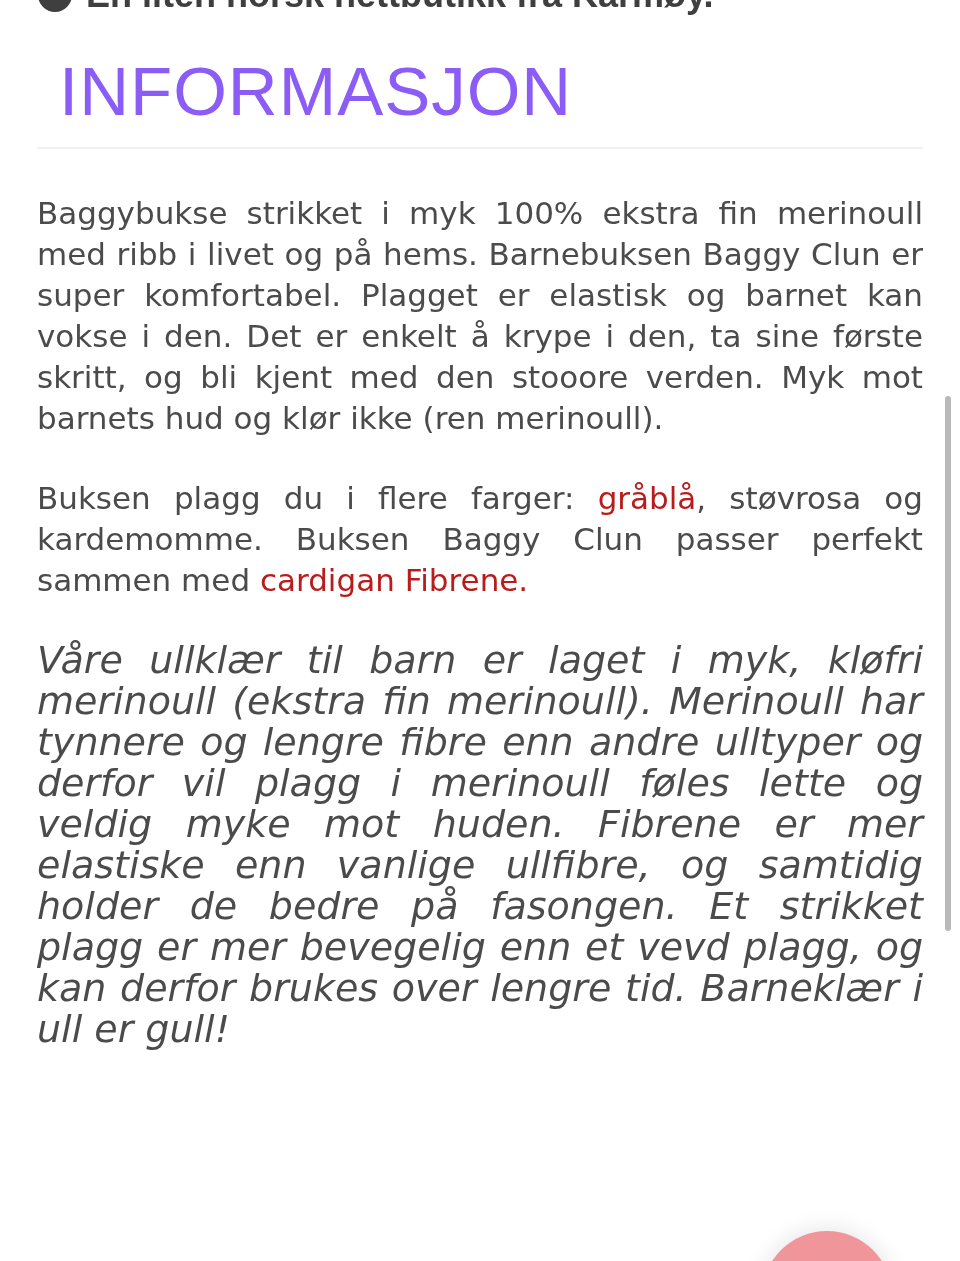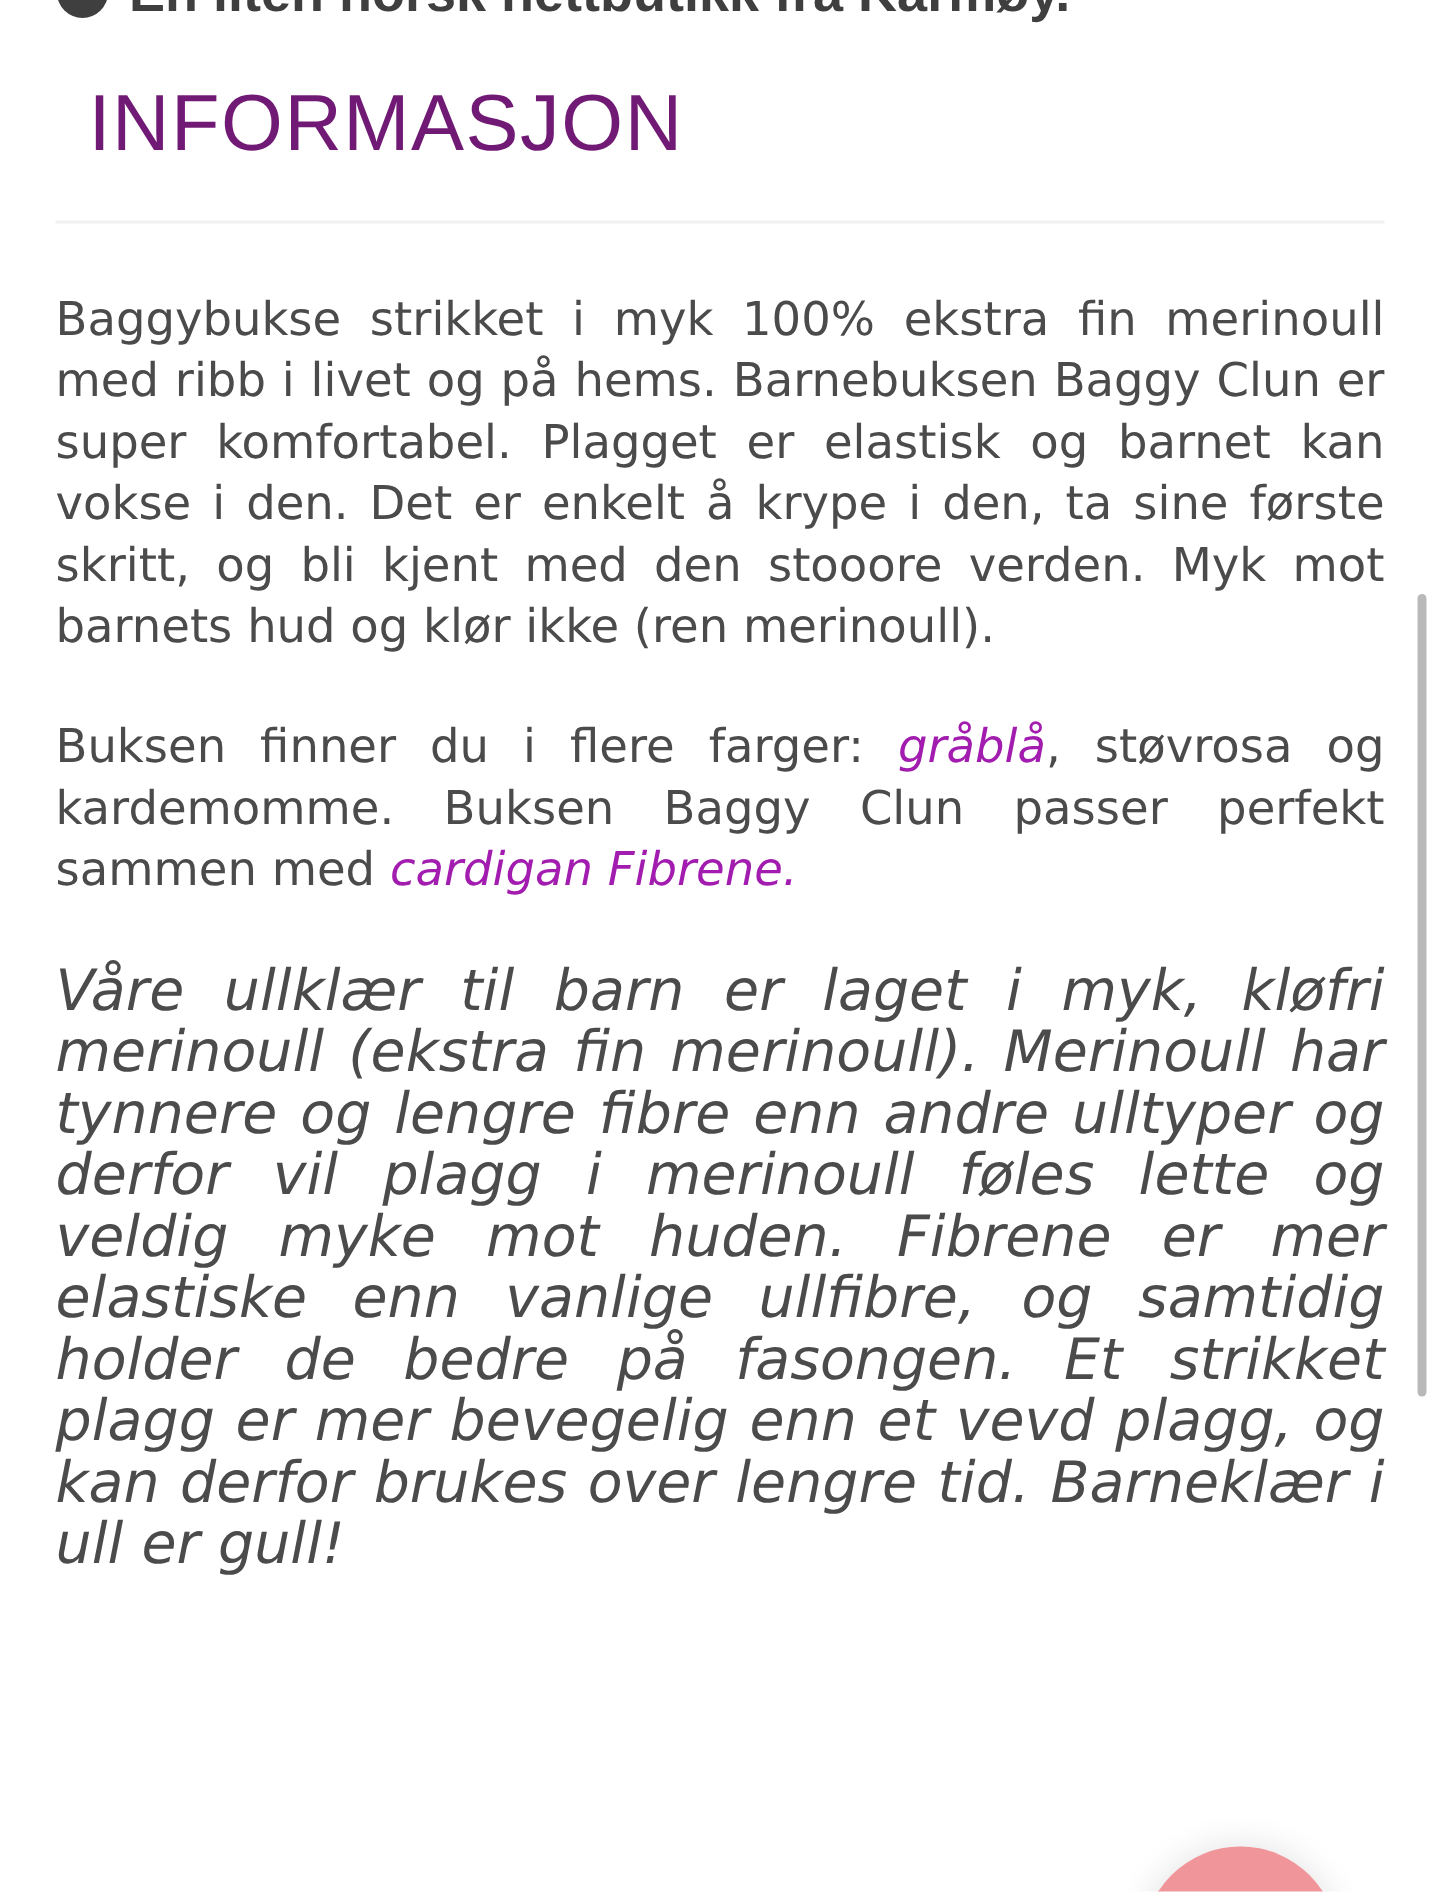--- a/index.html
+++ b/index.html
@@ -19,7 +19,7 @@
     .section-title {
       position: absolute; left: 59px; top: 52px;
       font-family: "Liberation Sans", sans-serif; font-weight: normal;
-      font-size: 53px; letter-spacing: 1px; color: #701a75; text-align: center;
+      font-size: 69px; letter-spacing: 1px; color: #8b5cf6; text-align: center;
     }
     .divider {
       position: absolute; left: 37px; top: 147px; width: 886px; height: 2px;

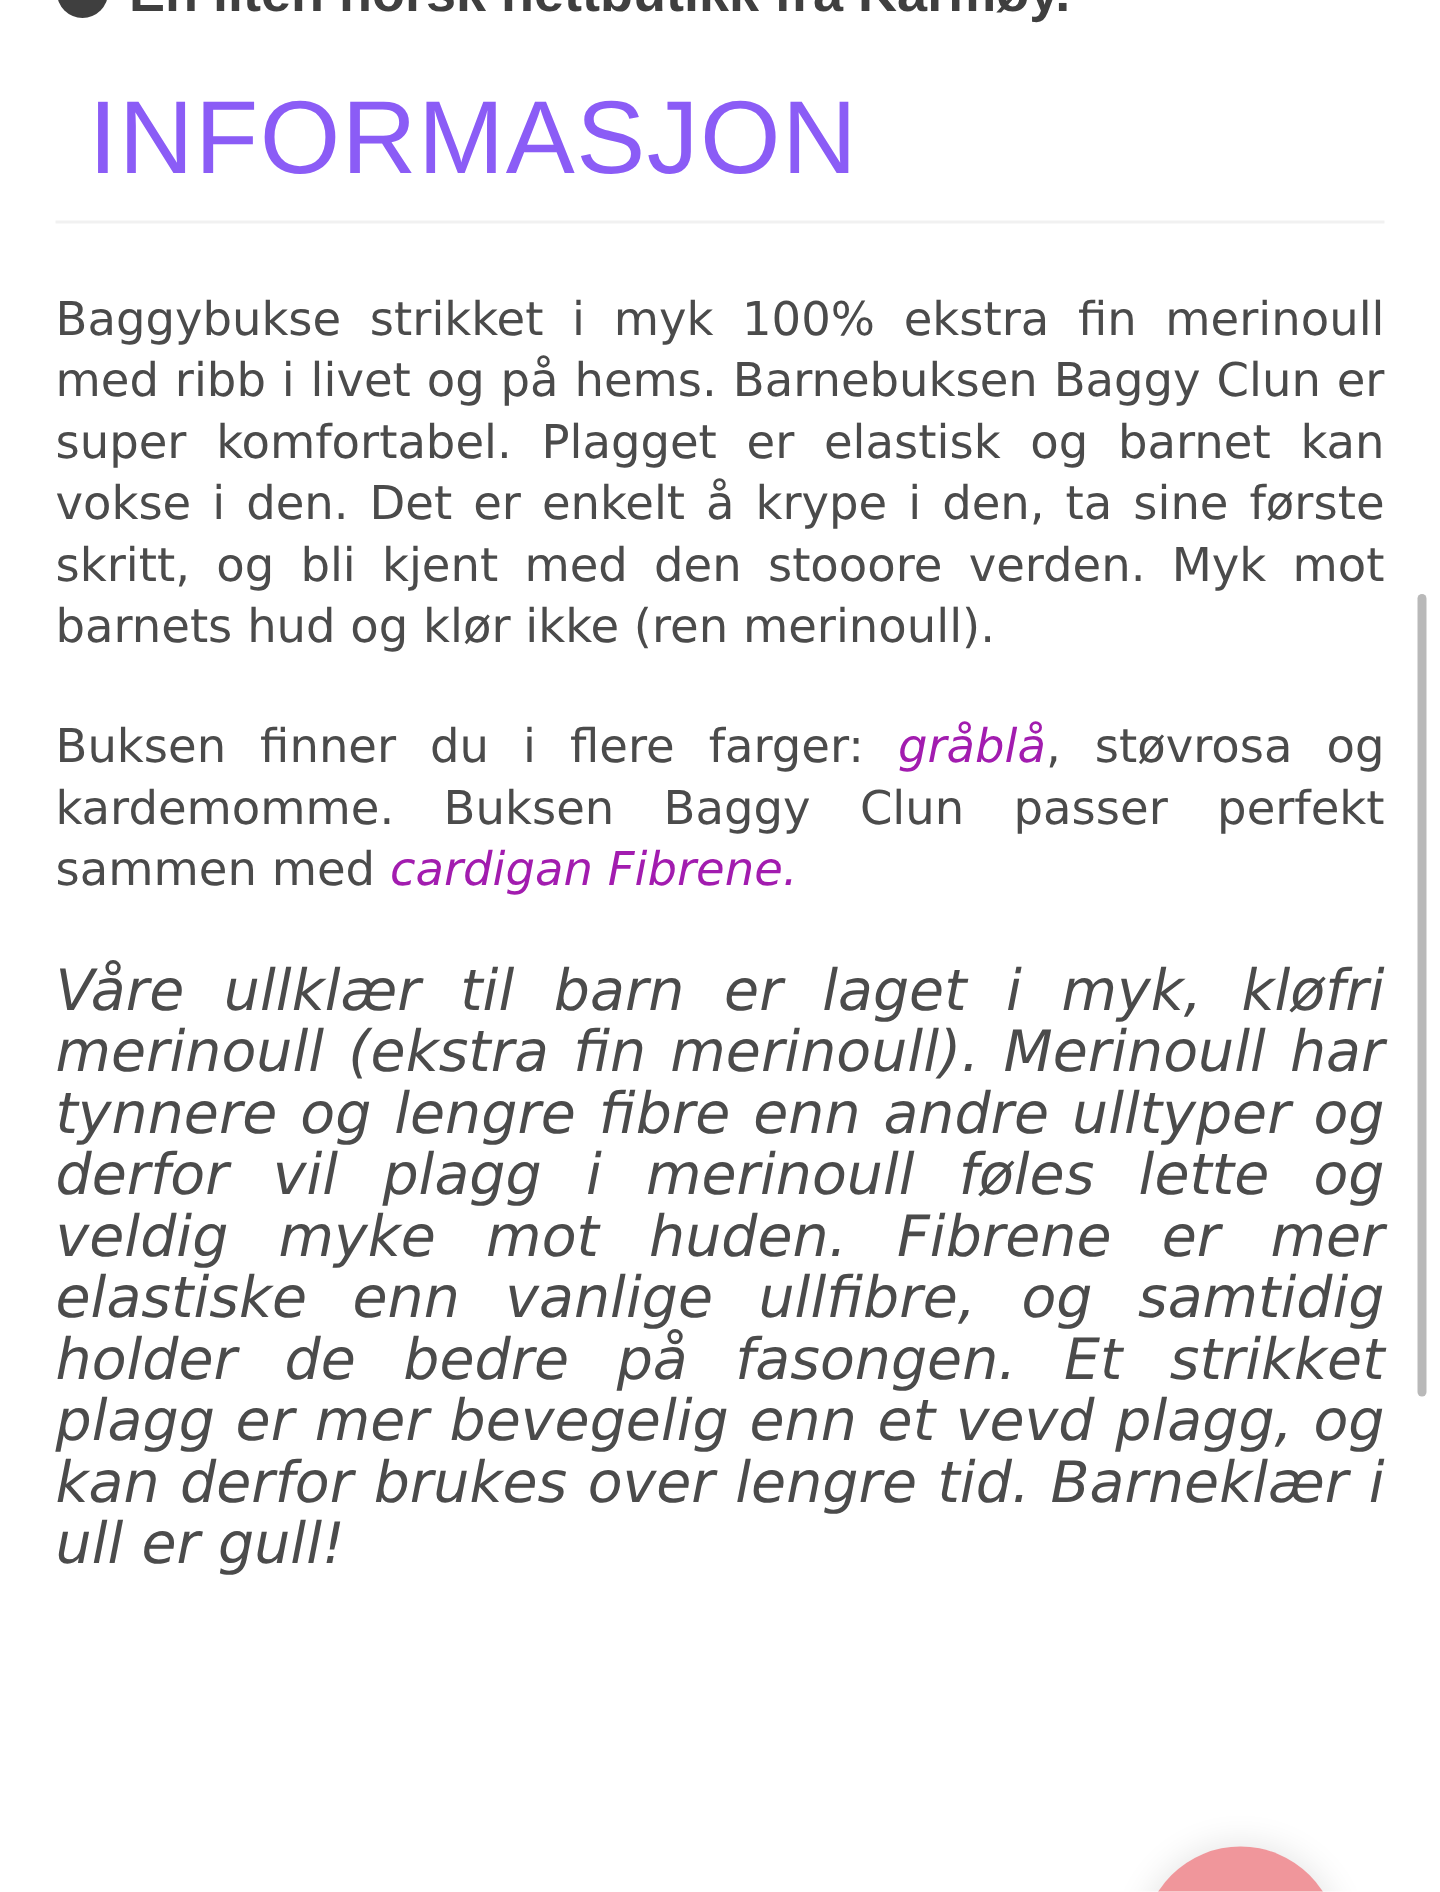--- a/index.html
+++ b/index.html
@@ -60,7 +60,7 @@
 <div class="content">
   <p>Baggybukse strikket i myk 100% ekstra fin merinoull med ribb i livet og på hems. Barnebuksen Baggy Clun er super komfortabel. Plagget er elastisk og barnet kan vokse i den. Det er enkelt å krype i den, ta sine første skritt, og bli kjent med den stooore verden. Myk mot barnets hud og klør ikke (ren merinoull).</p>
   <p>
-    <span>Buksen finner du i flere farger: </span><a href="#">gråblå</a><span>, støvrosa og kardemomme. Buksen Baggy Clun passer perfekt sammen med </span><a href="#">cardigan Fibrene.</a>
+    <span>Buksen plagg du i flere farger: </span><a href="#">gråblå</a><span>, støvrosa og kardemomme. Buksen Baggy Clun passer perfekt sammen med </span><a href="#">cardigan Fibrene.</a>
   </p>
   <p class="italic">Våre ullklær til barn er laget i myk, kløfri merinoull (ekstra fin merinoull). Merinoull har tynnere og lengre fibre enn andre ulltyper og derfor vil plagg i merinoull føles lette og veldig myke mot huden. Fibrene er mer elastiske enn vanlige ullfibre, og samtidig holder de bedre på fasongen. Et strikket plagg er mer bevegelig enn et vevd plagg, og kan derfor brukes over lengre tid. Barneklær i ull er gull!</p>
 </div>

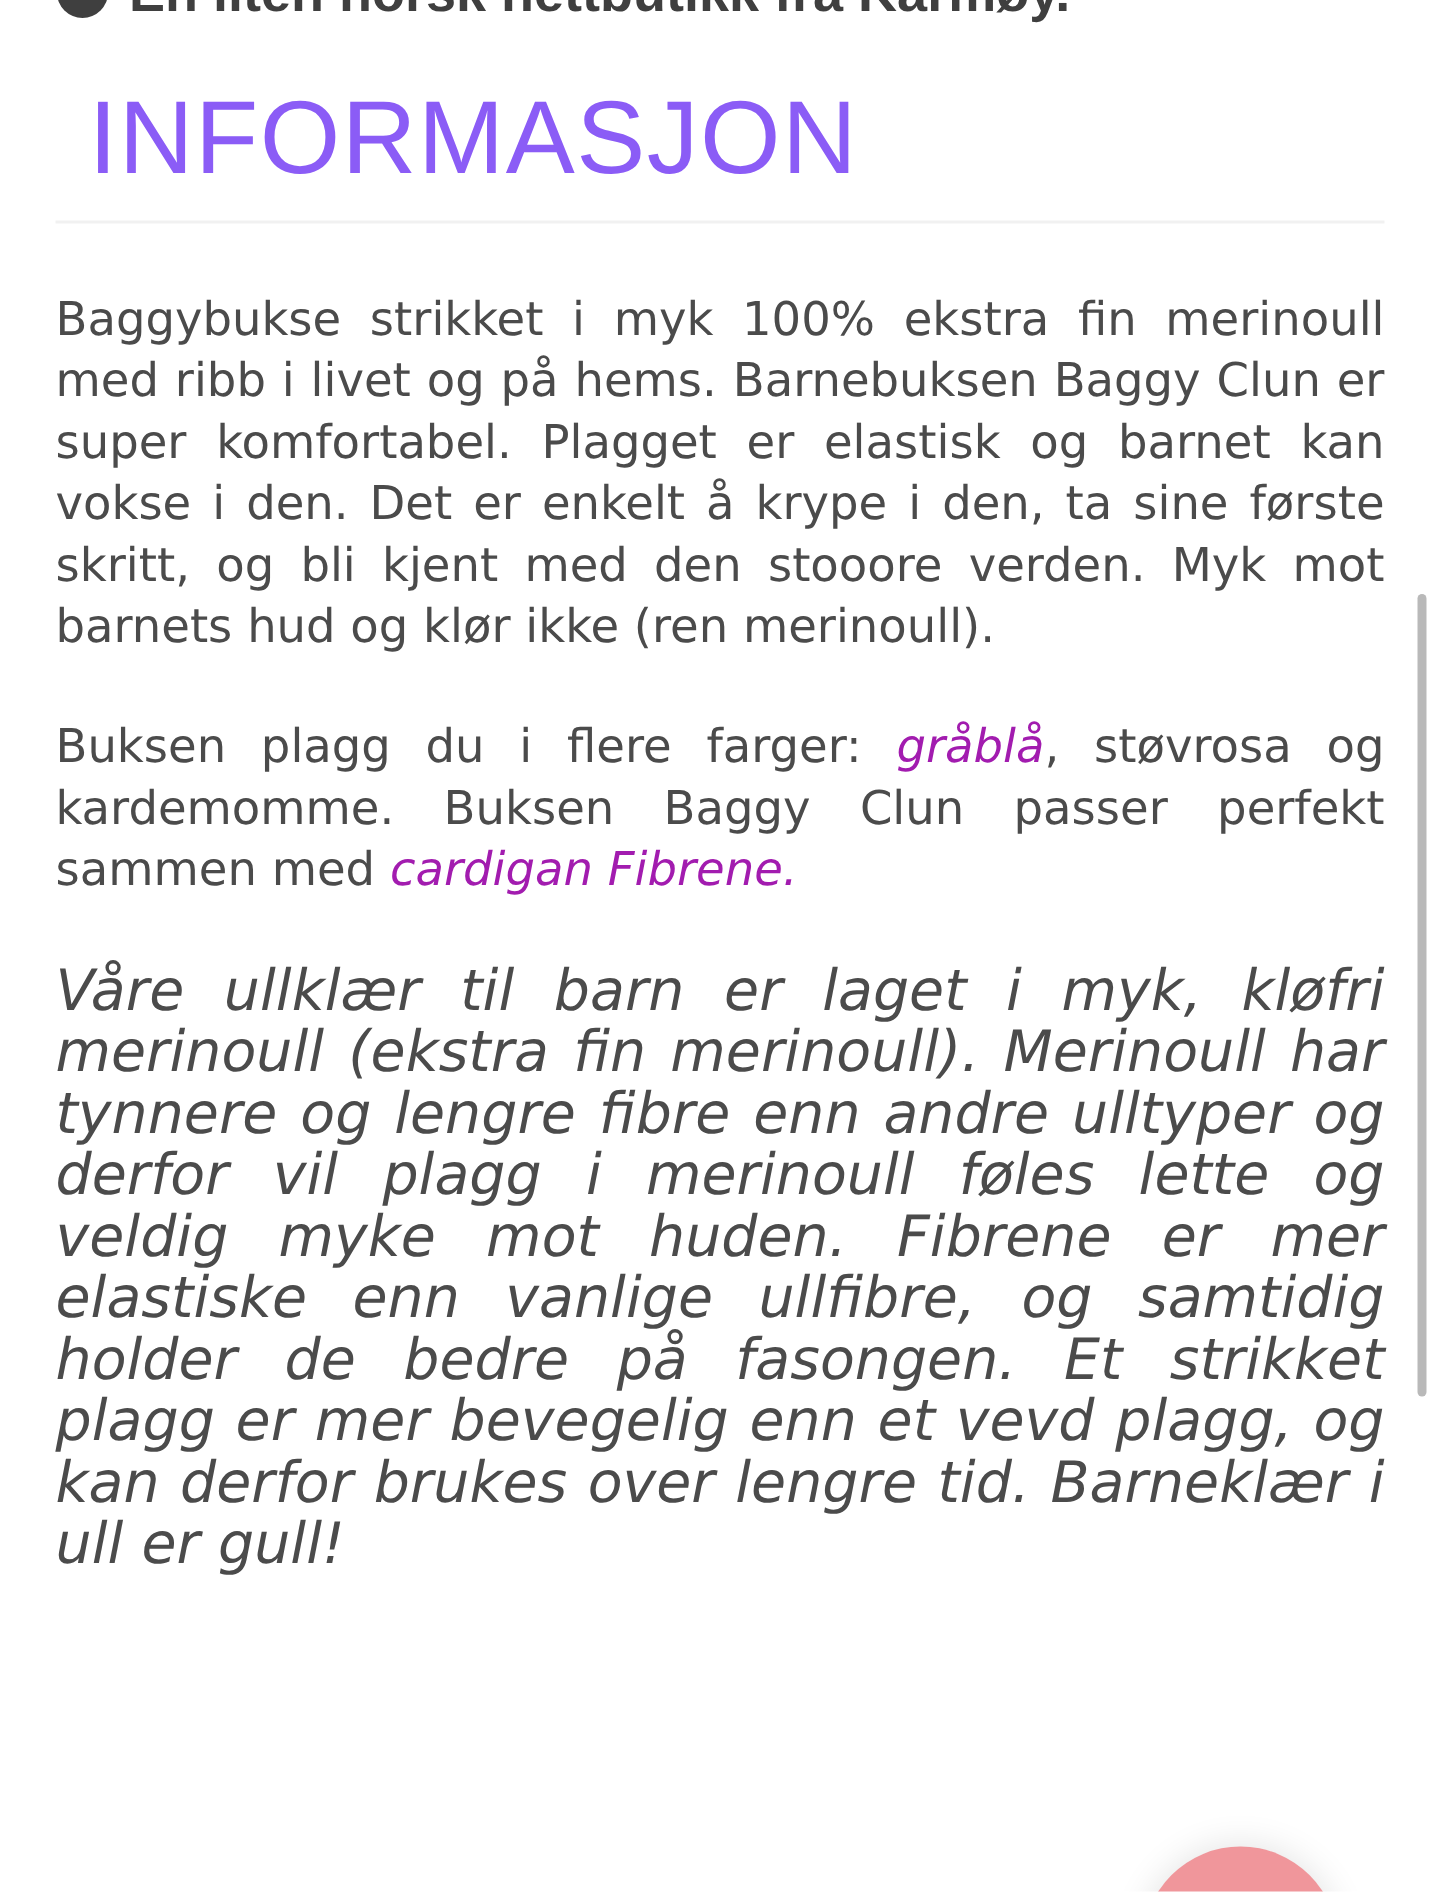--- a/index.html
+++ b/index.html
@@ -33,7 +33,7 @@
     }
     .content p { margin-bottom: 39px; }
     .content p.italic { font-style: italic; font-size: 38px; margin-top: 8px; }
-    .content a { color: #a21caf; text-decoration: none; font-style: italic; }
+    .content a { color: #b91c1c; text-decoration: none; }
 
     .scrollbar {
       position: absolute; left: 945px; top: 396px; width: 6px; height: 535px;

